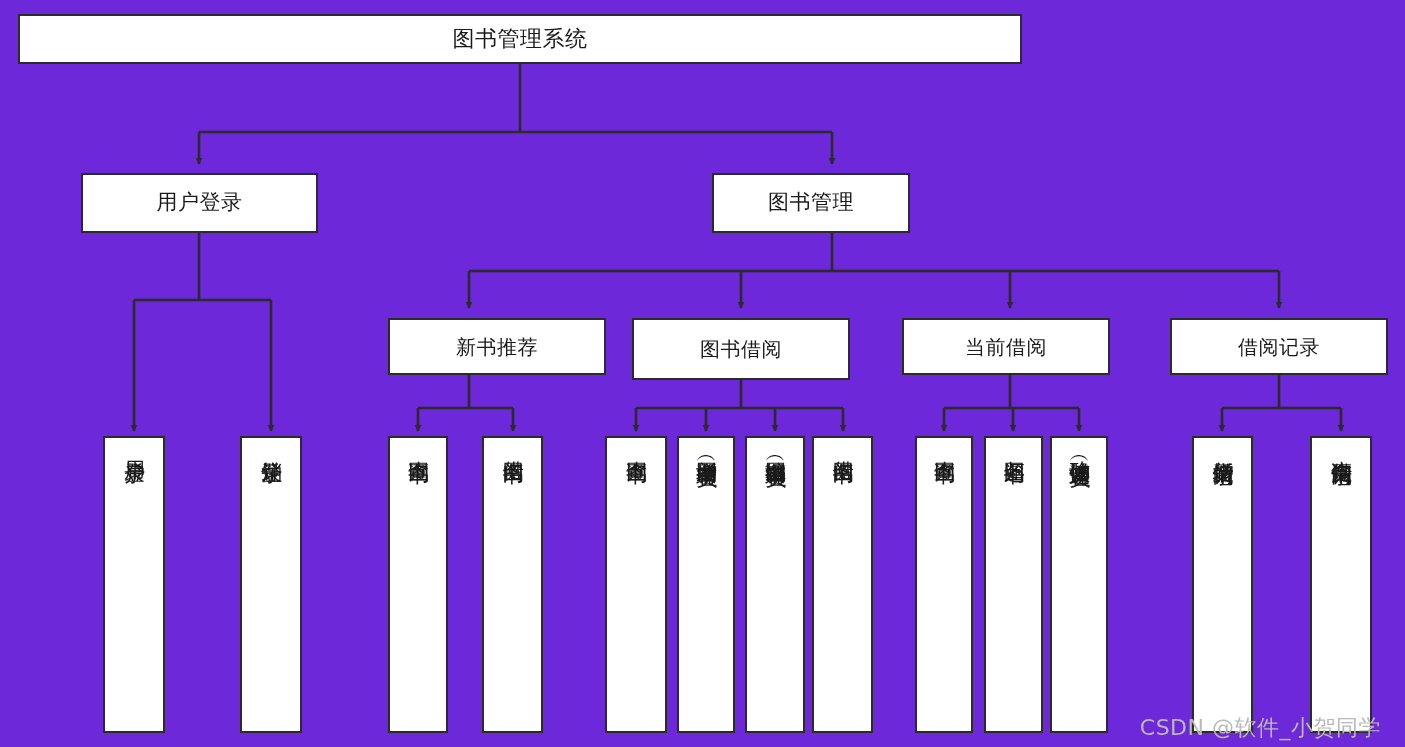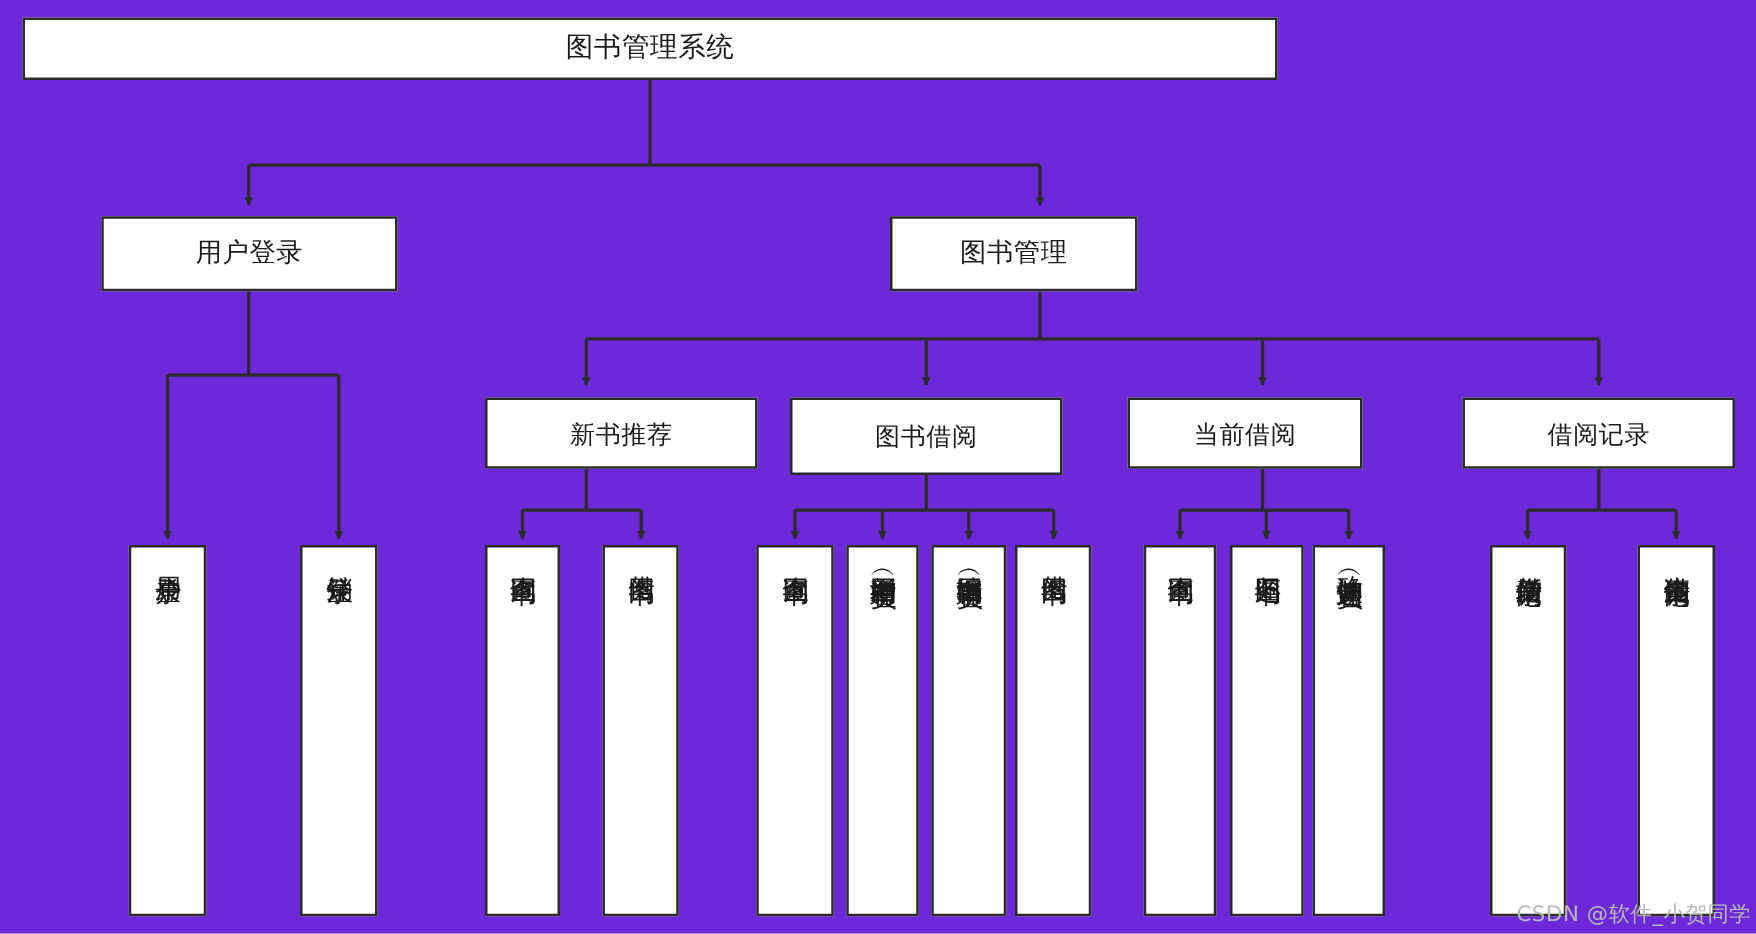--- a/index.html
+++ b/index.html
@@ -144,7 +144,7 @@
   <div class="node-box level3" style="left:632px; top:318px; width:218px; height:62px;">
     <span class="node-label-h">图书借阅</span>
   </div>
-  <div class="node-box level3" style="left:902px; top:318px; width:188px; height:57px;">
+  <div class="node-box level3" style="left:902px; top:318px; width:208px; height:57px;">
     <span class="node-label-h">当前借阅</span>
   </div>
   <div class="node-box level3" style="left:1170px; top:318px; width:218px; height:57px;text-align:center;">

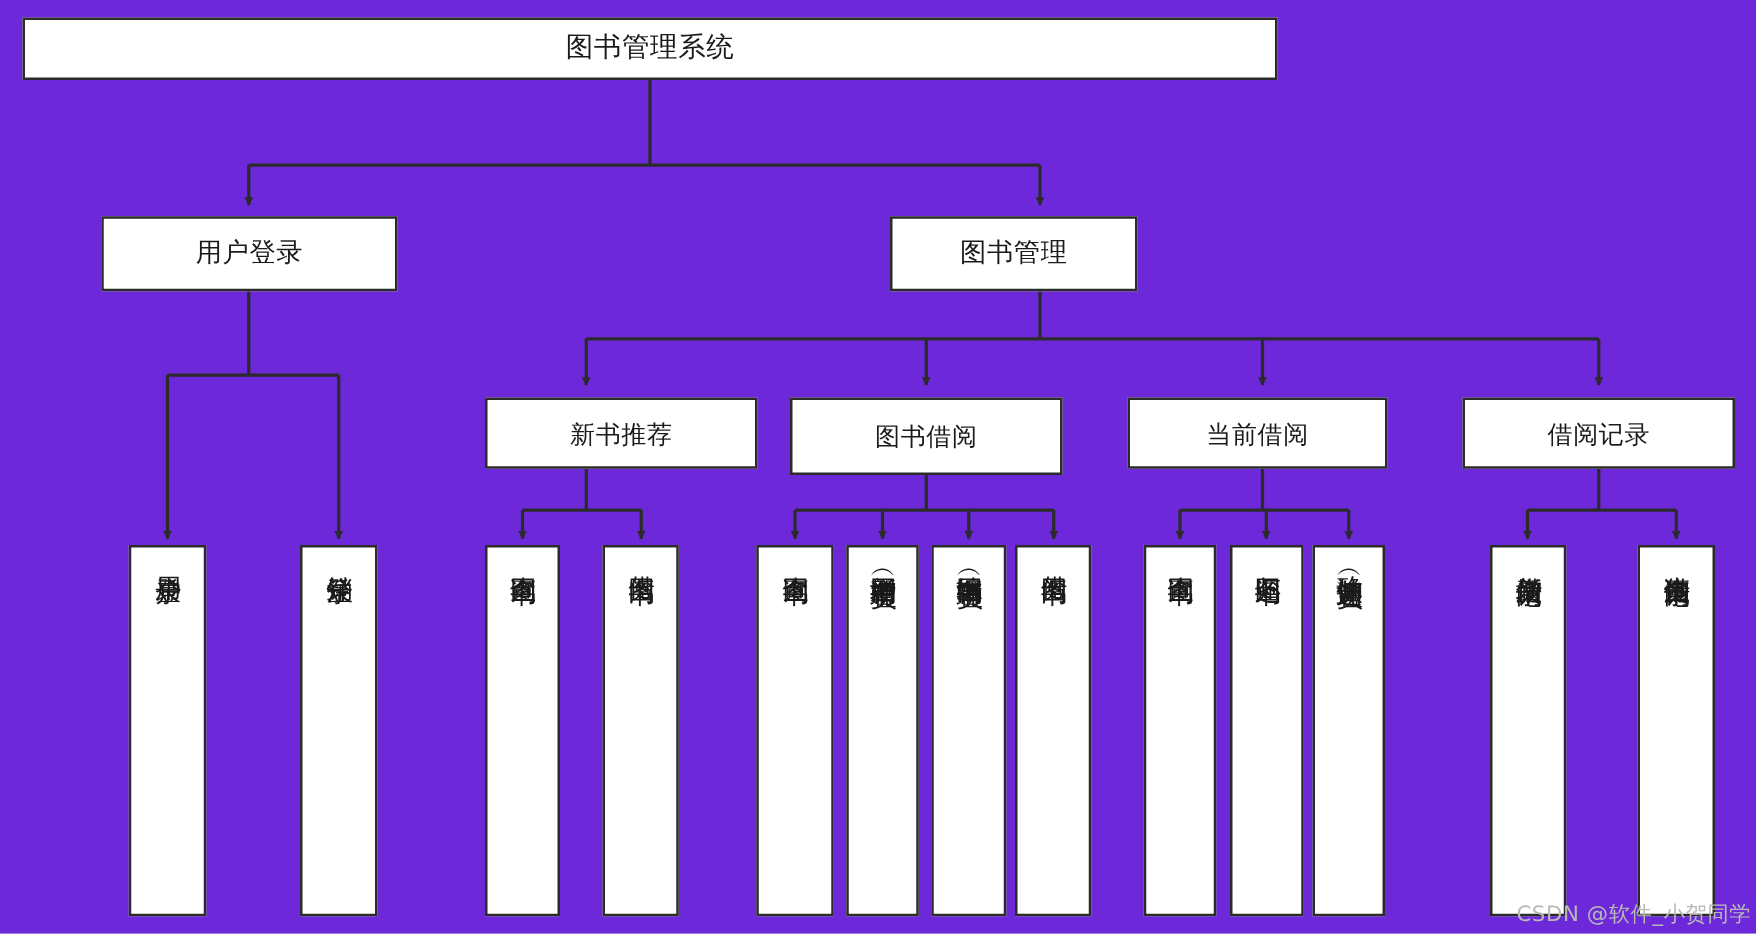--- a/index.html
+++ b/index.html
@@ -64,9 +64,9 @@
 
   #watermark {
     position: absolute;
-    right: 4px;
+    right: 24px;
     bottom: 4px;
-    font-size: 17px;
+    font-size: 22px;
     color: #b9b9b9;
     white-space: nowrap;
     letter-spacing: 0.5px;

